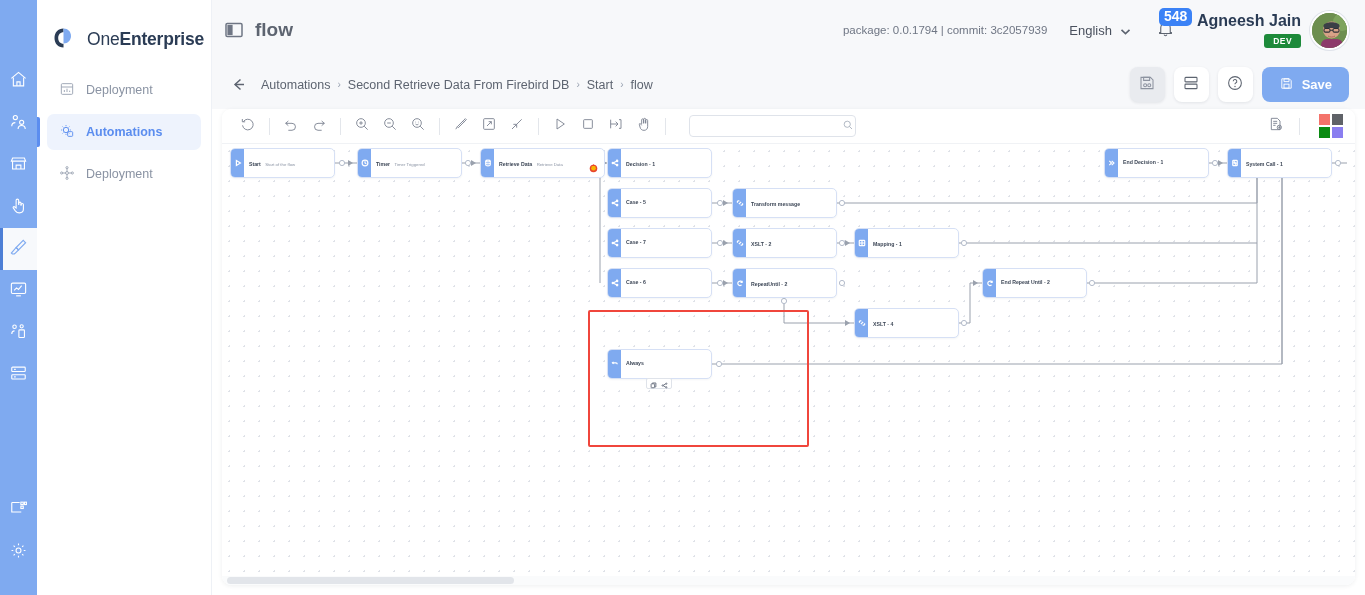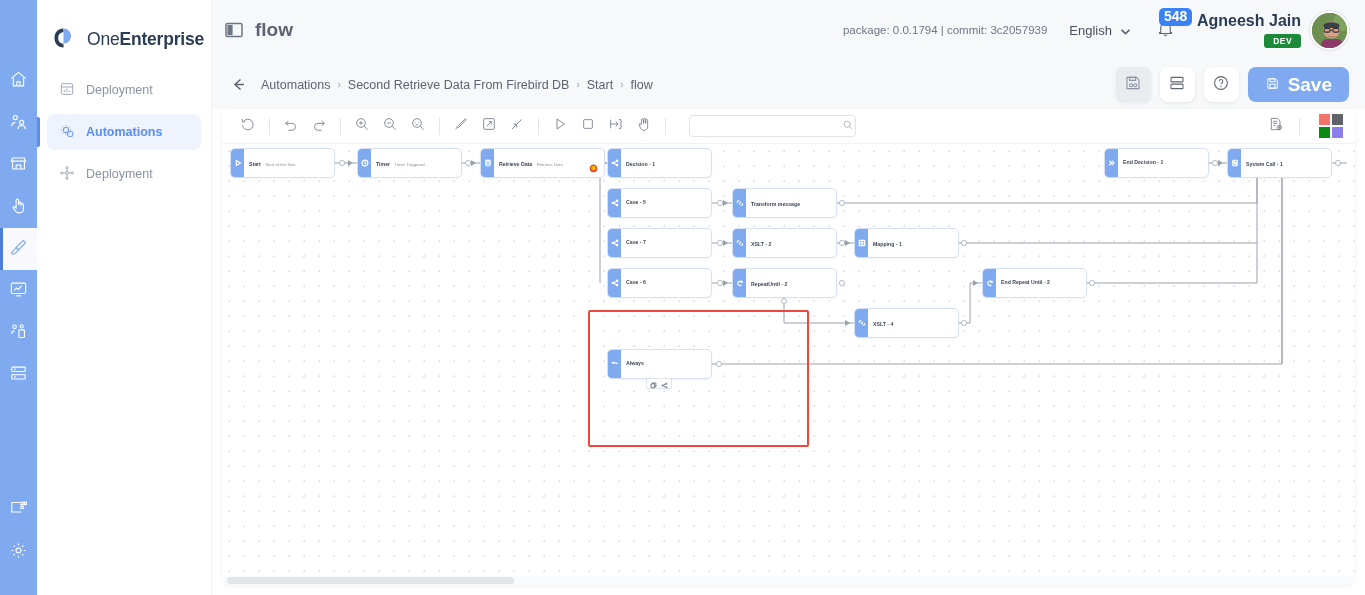--- a/index.html
+++ b/index.html
@@ -118,7 +118,7 @@
   .save-btn {
     height: 35px; border-radius: 8px; background: #7FAAF0; color: #fff;
     display: flex; align-items: center; gap: 8px; padding: 0 17px; cursor: pointer;
-    font-size: 19px; font-weight: 700;
+    font-size: 13px; font-weight: 700;
   }
   .save-btn svg { width: 15px; height: 15px; stroke: #fff; fill: none; stroke-width: 1.5; }
 

